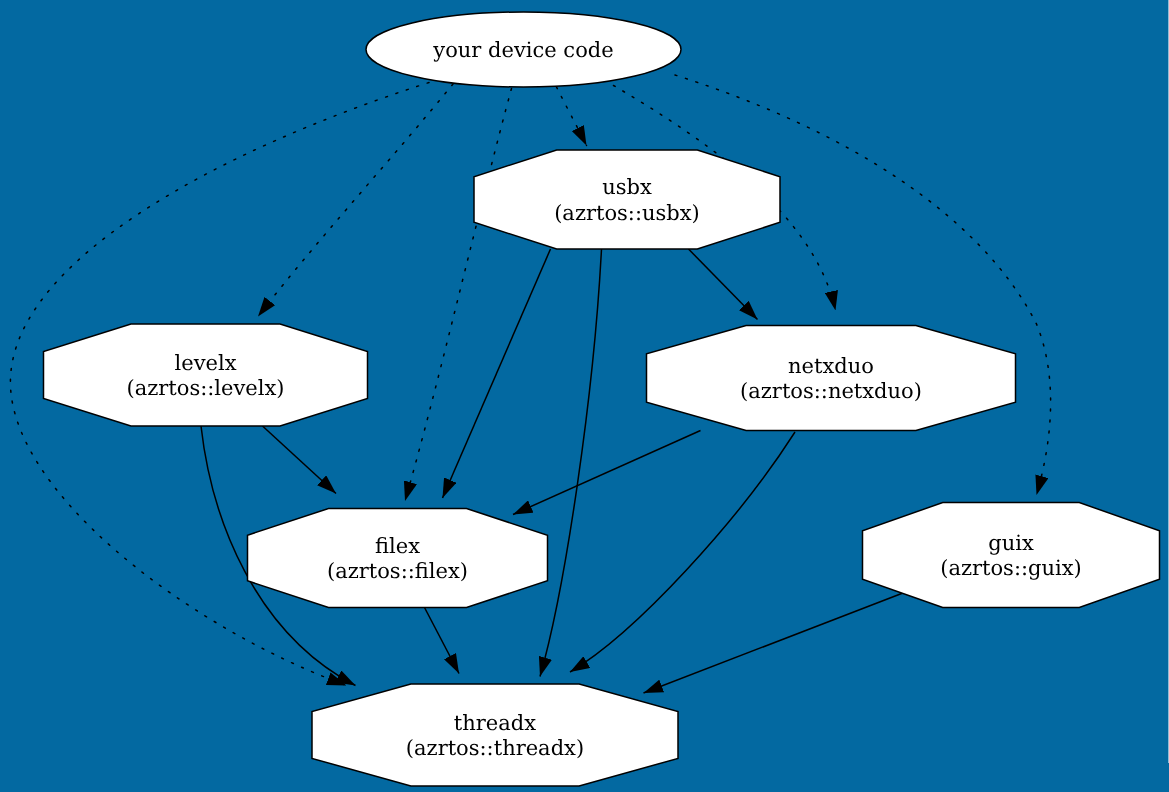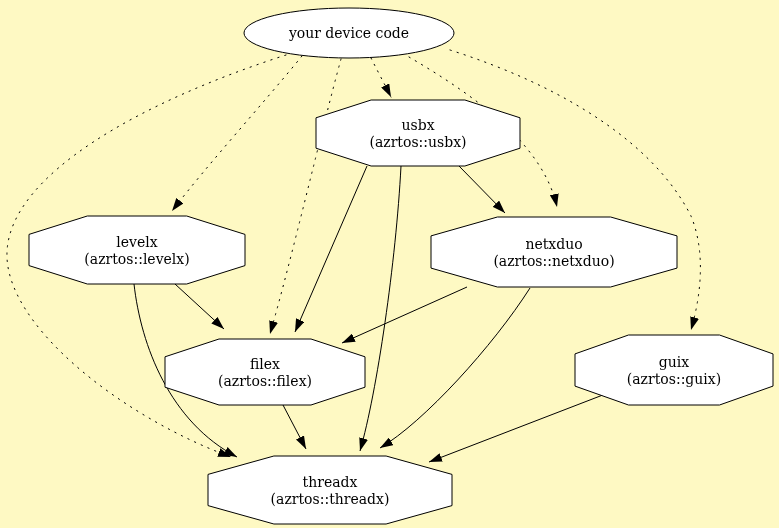--- a/index.html
+++ b/index.html
@@ -7,7 +7,7 @@
     position: relative;
     width: 779px;
     height: 528px;
-    background: #fef9c3;
+    background: #0369a1;
     overflow: hidden;
     font-family: "DejaVu Serif", serif;
   }

